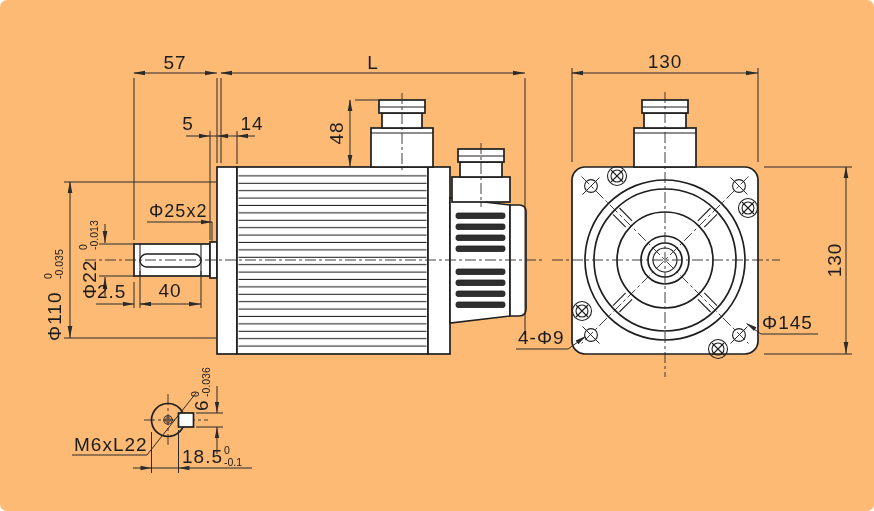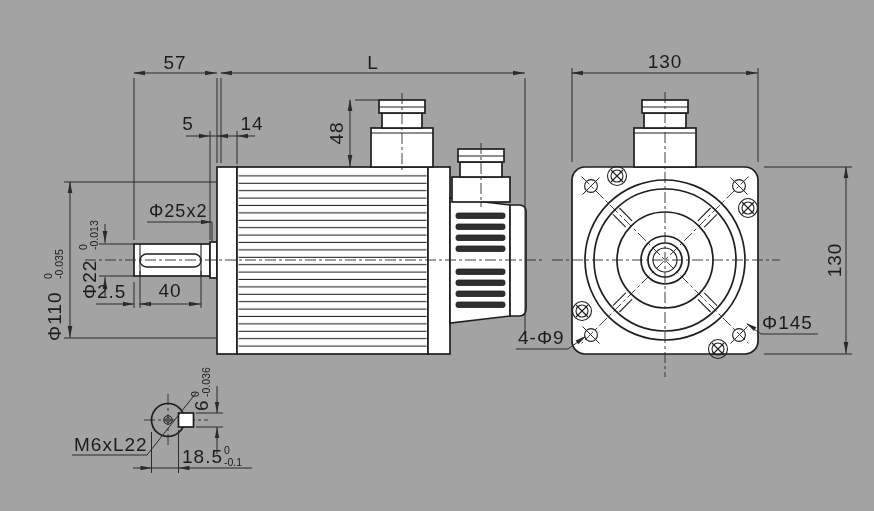--- a/index.html
+++ b/index.html
@@ -3,7 +3,7 @@
 <meta charset="utf-8">
 <style>
   html,body{margin:0;padding:0;background:#fff;}
-  .stage{width:874px;height:511px;background:#a3a3a3;position:relative;overflow:hidden;}
+  .stage{width:874px;height:511px;background:#fdba74;position:relative;overflow:hidden;border-radius:7px;}
   svg{display:block;}
   svg text{font-family:"Liberation Sans","DejaVu Sans",sans-serif;fill:#1c1c1c;letter-spacing:1px;}
   .t-main{font-size:19px;}

